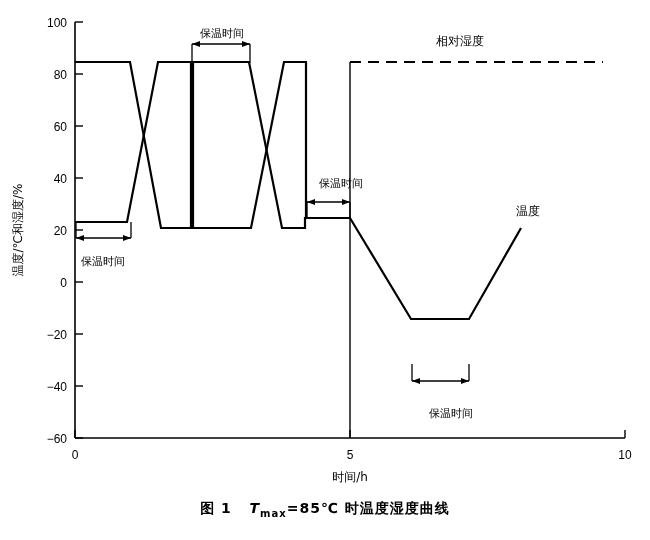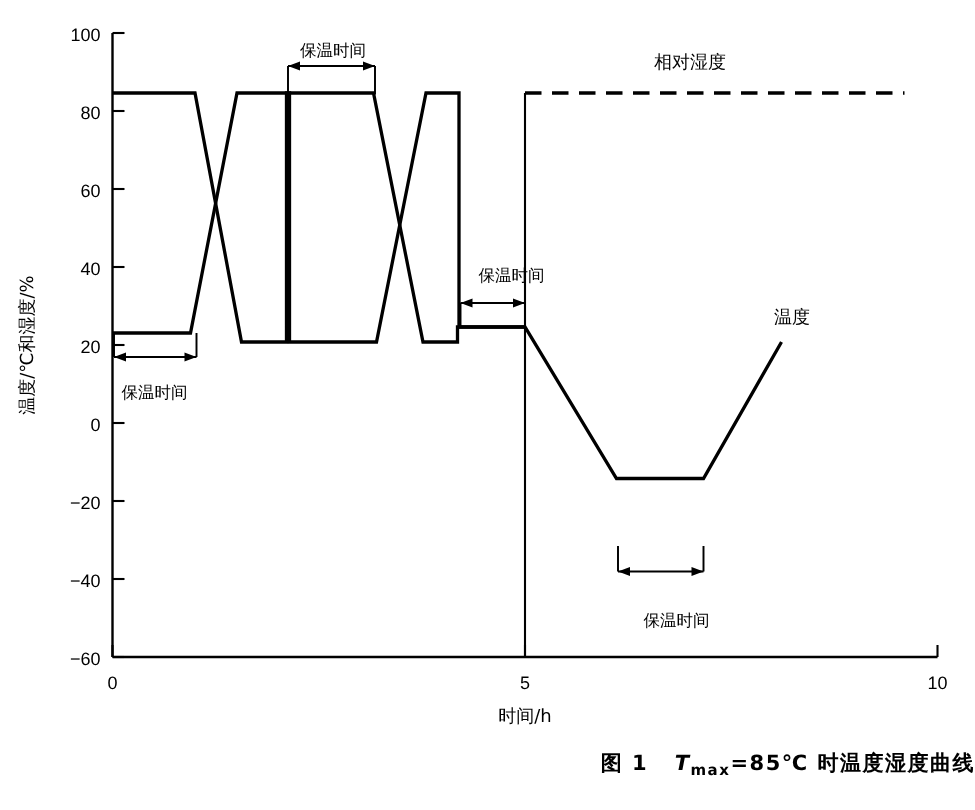--- a/index.html
+++ b/index.html
@@ -16,7 +16,7 @@
     position:absolute;
     left:0;width:650px;
     top:500px;
-    text-align:right;
+    text-align:center;
     font-size:14px;
     font-weight:bold;
     font-family:"DejaVu Sans", sans-serif;

